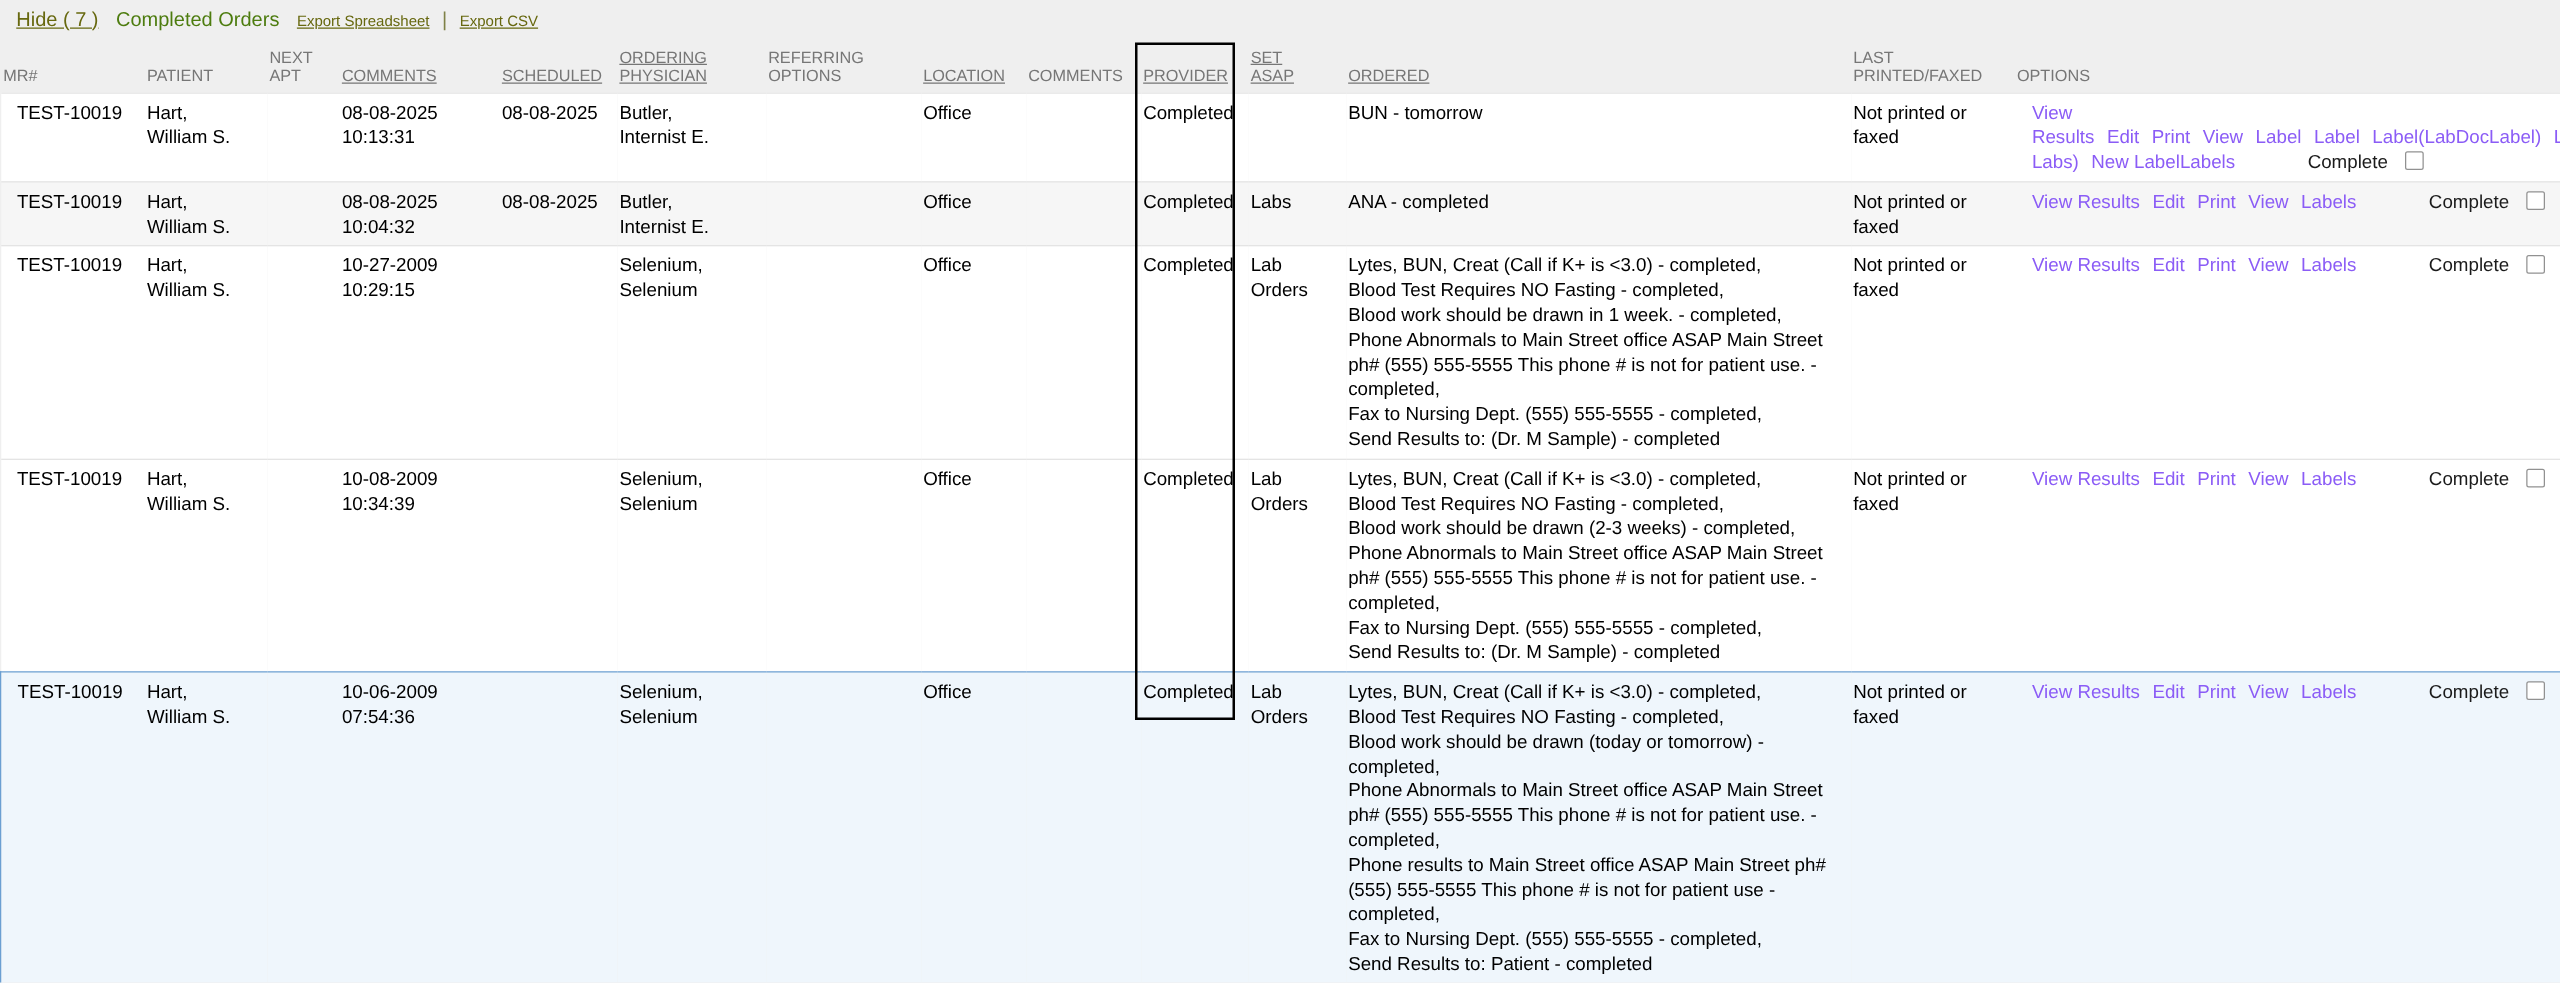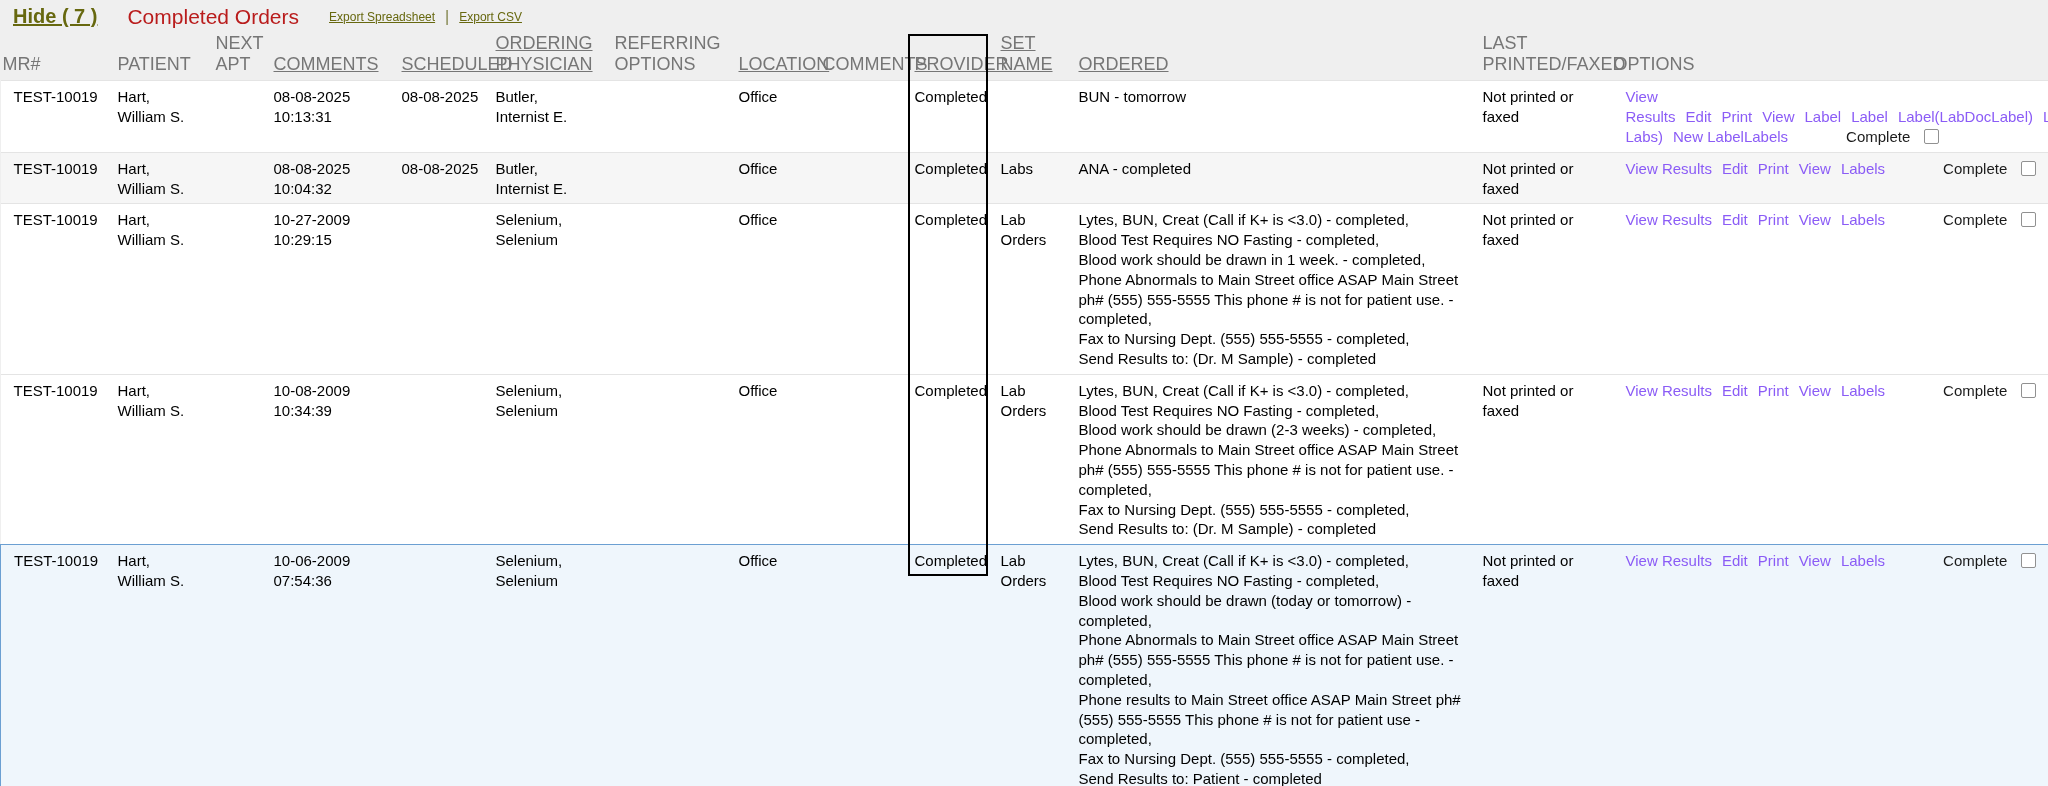--- a/index.html
+++ b/index.html
@@ -16,7 +16,7 @@
     padding-left: 13px; gap: 10px;
   }
   .hide-link {
-    font-weight: bold; font-size: 20px; color: #67680f;
+    font-weight: normal; font-size: 16px; color: #67680f;
     text-decoration: underline; cursor: pointer;
   }
   .page-title { font-size: 21px; color: #b91c1c; margin: 0 20px; }

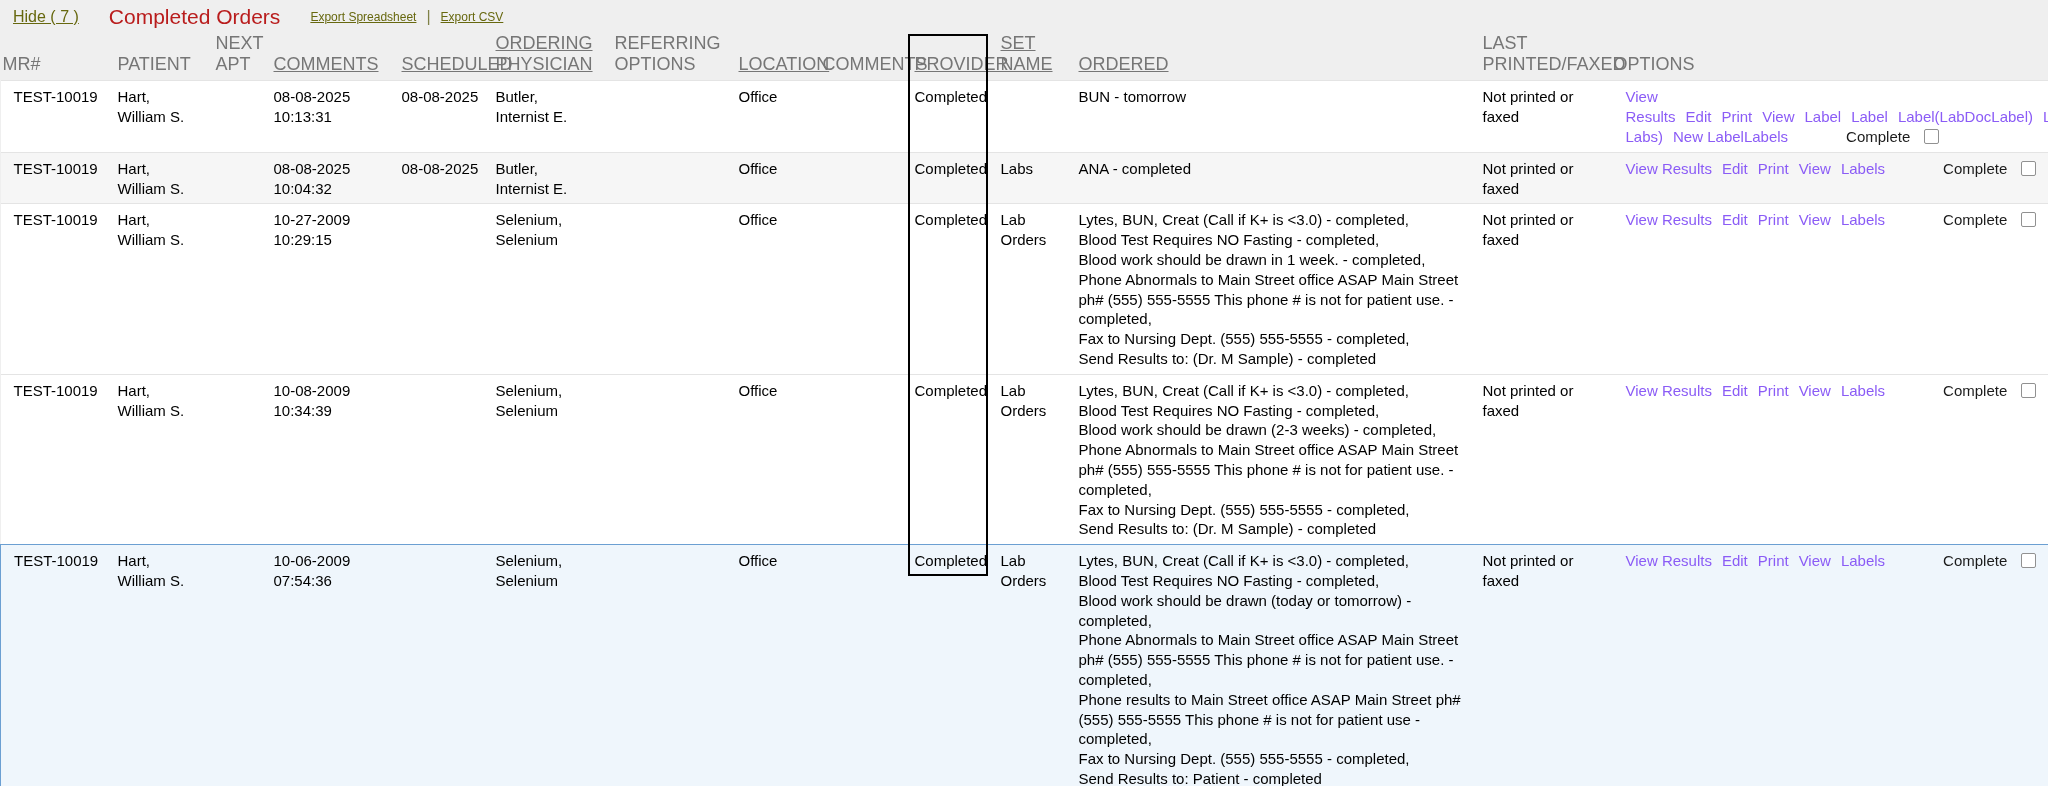--- a/index.html
+++ b/index.html
@@ -19,7 +19,7 @@
     font-weight: normal; font-size: 16px; color: #67680f;
     text-decoration: underline; cursor: pointer;
   }
-  .page-title { font-size: 21px; color: #b91c1c; margin: 0 20px; }
+  .page-title { font-size: 16px; color: #4d7c0f; margin: 0 4px; }
   .export-link {
     font-size: 12px; color: #67680f; text-decoration: underline; cursor: pointer;
   }

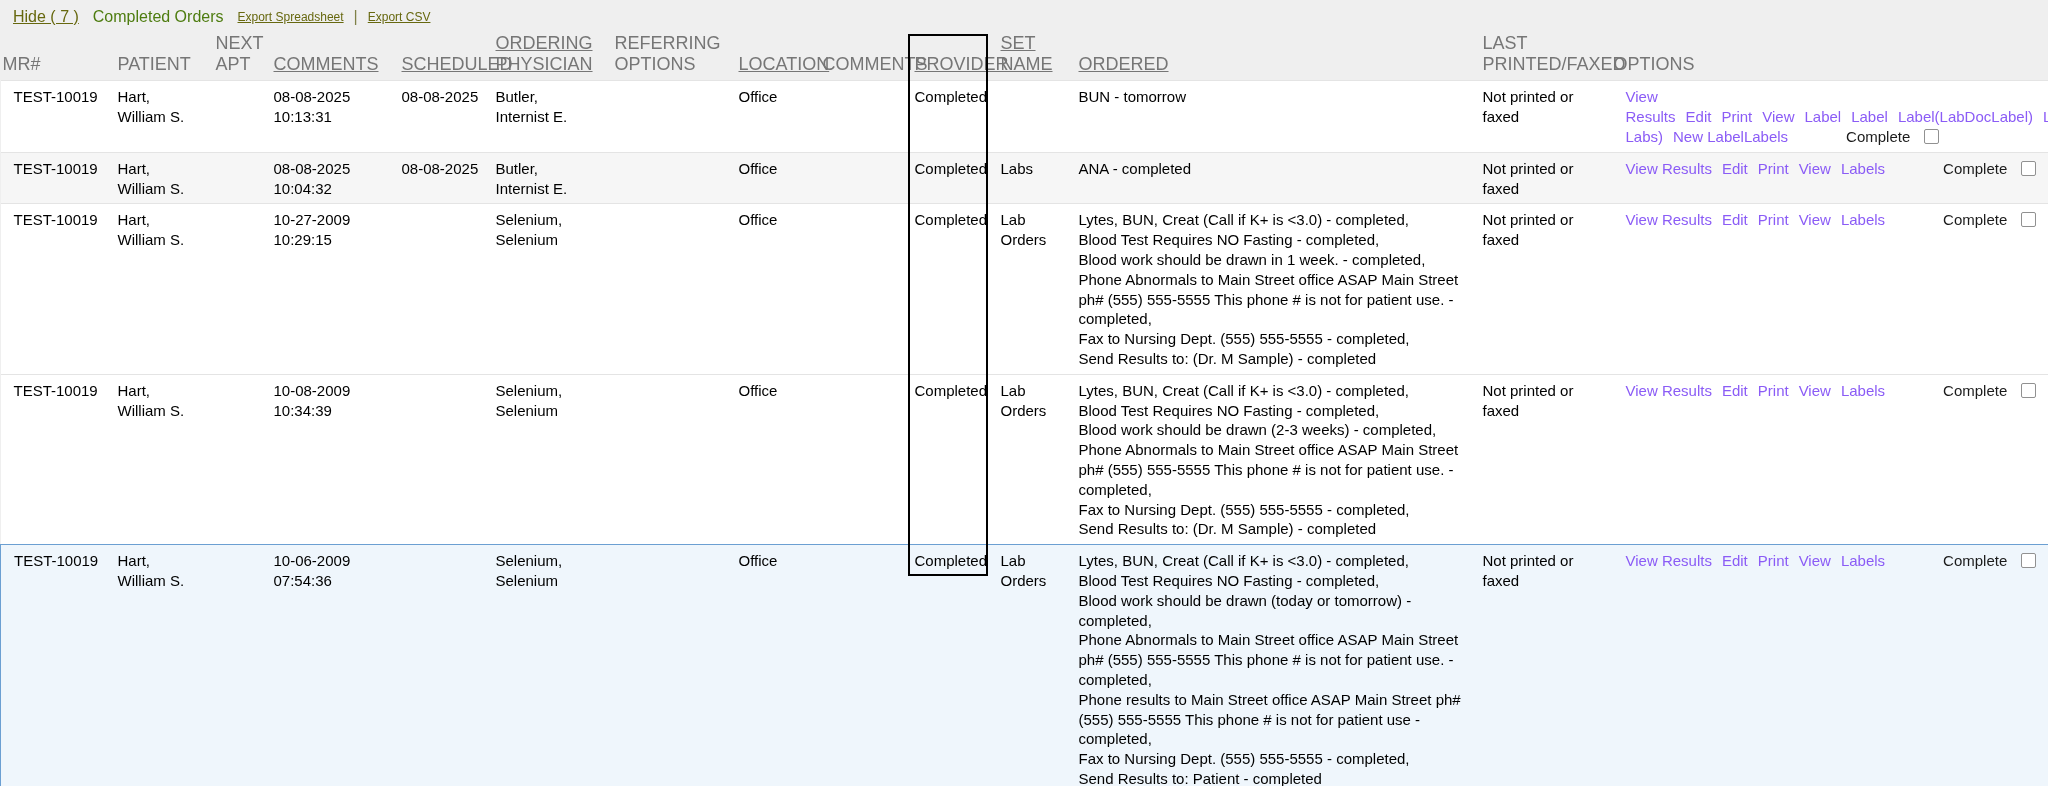--- a/index.html
+++ b/index.html
@@ -31,7 +31,7 @@
   }
   thead th {
     height: 41px; vertical-align: bottom; text-align: left;
-    font-weight: normal; font-size: 18px; color: #767676;
+    font-weight: normal; font-size: 13px; color: #767676;
     padding: 0 4px 5px 2px; white-space: pre-line; line-height: 1.18;
   }
   thead th.sortable { text-decoration: underline; cursor: pointer; }

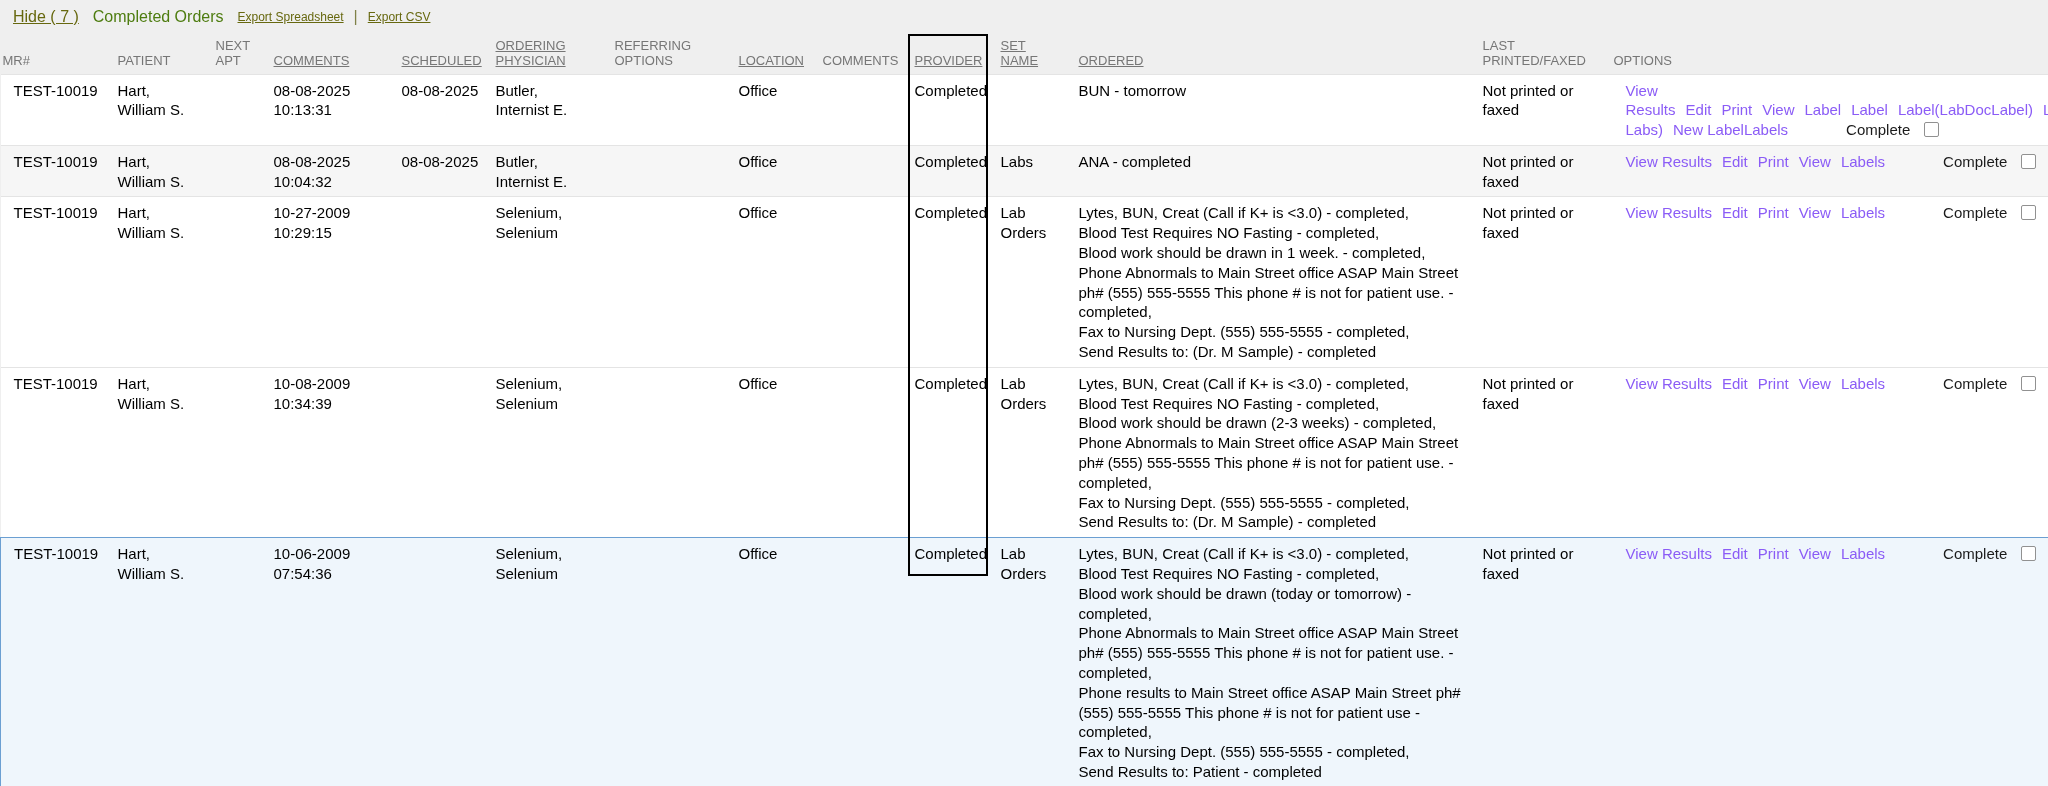--- a/index.html
+++ b/index.html
@@ -108,7 +108,7 @@
         <th>COMMENTS</th>
         <th class="sortable">PROVIDER</th>
         <th class="sortable">SET
-NAME</th>
+ASAP</th>
         <th class="sortable">ORDERED</th>
         <th>LAST
 PRINTED/FAXED</th>

